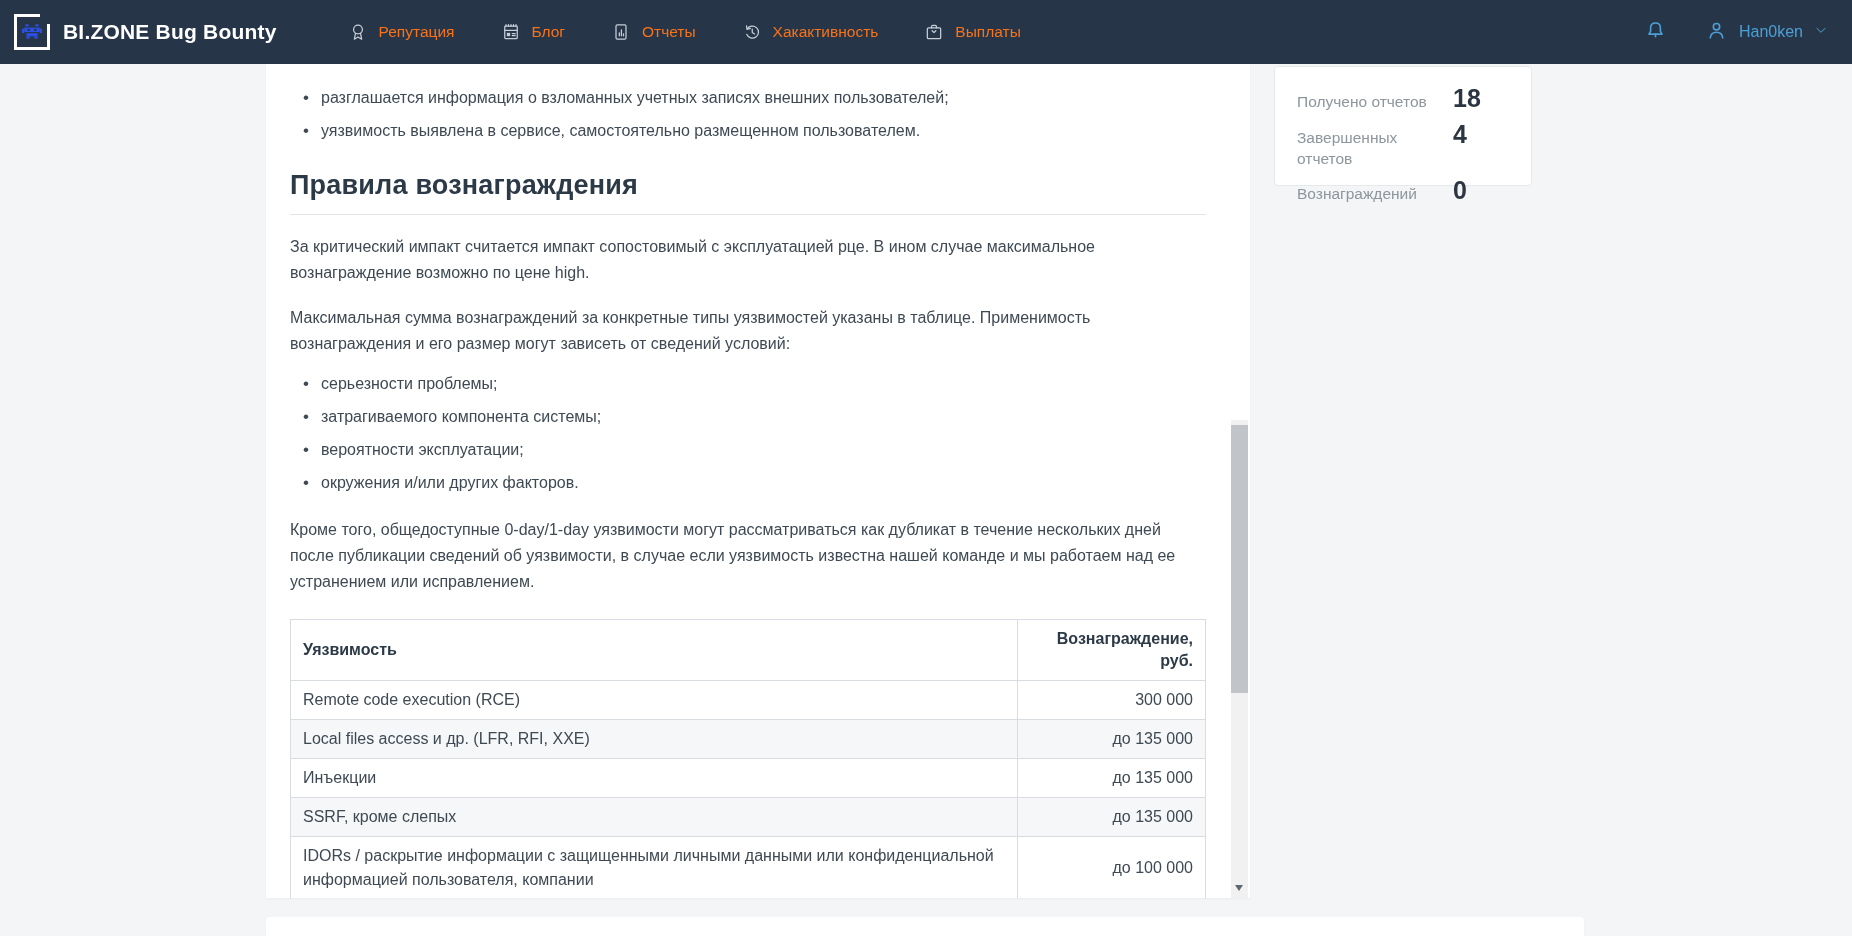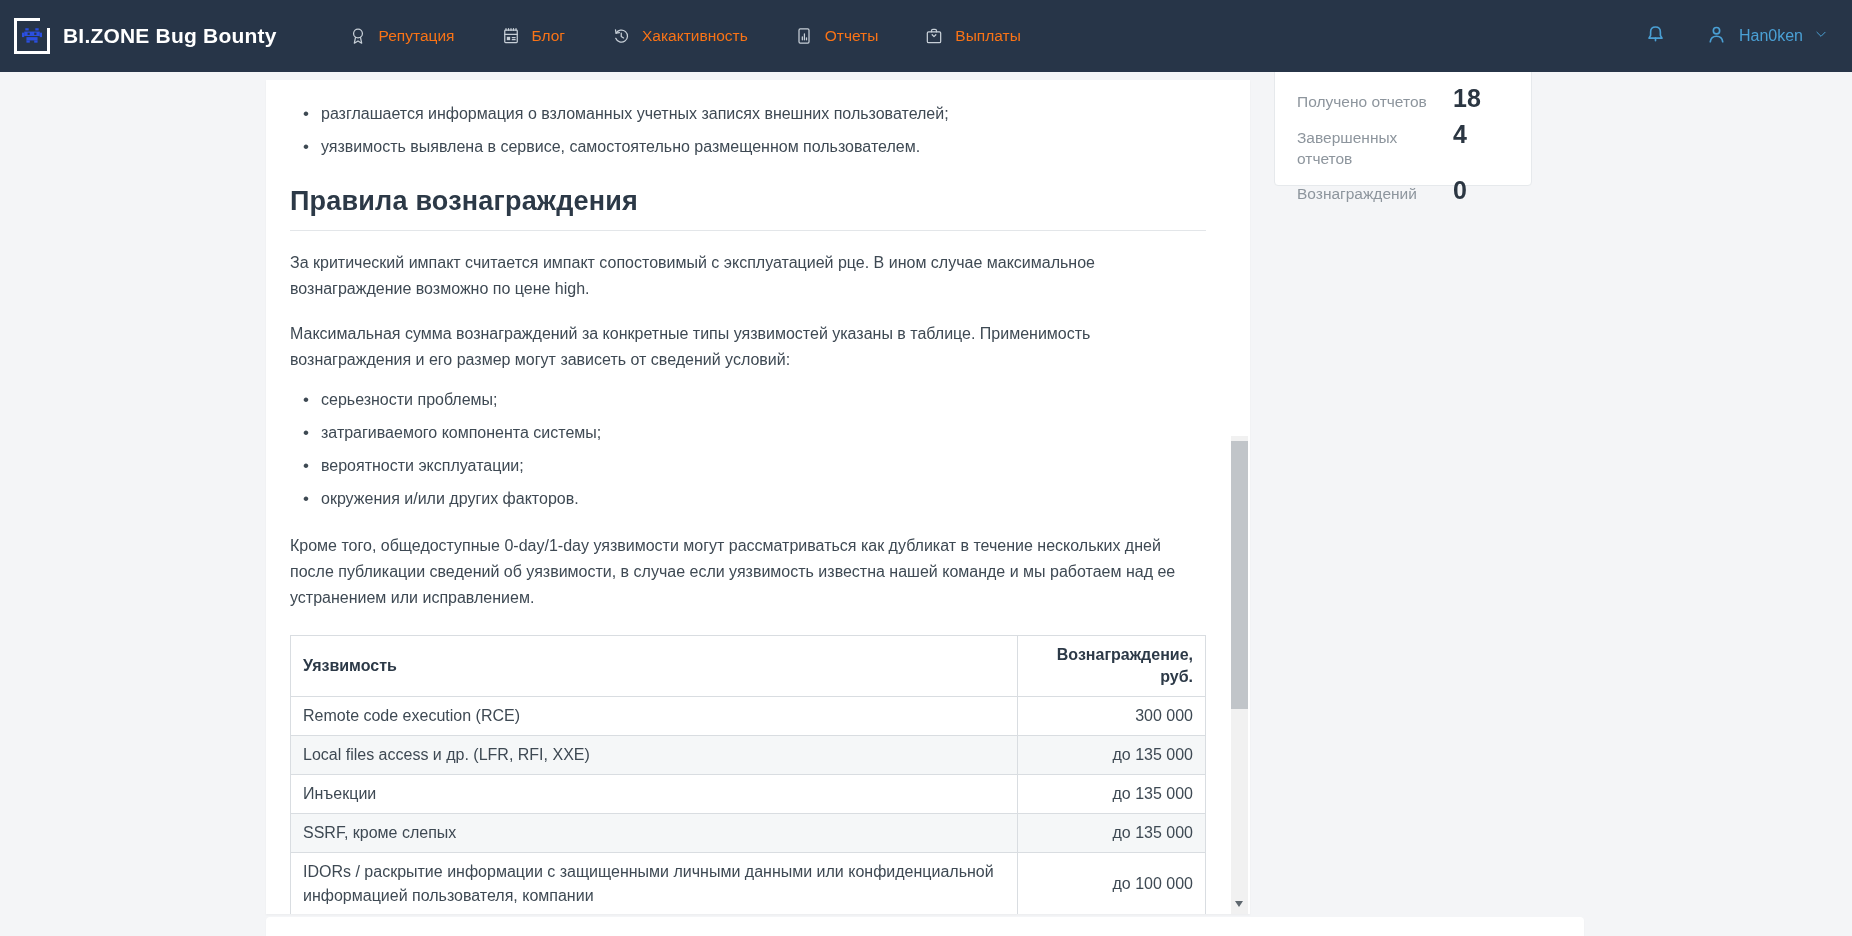--- a/index.html
+++ b/index.html
@@ -7,7 +7,7 @@
   body { font-family:"Liberation Sans", sans-serif; background:#f4f5f7; color:#3e4953; }
 
   
-  .navbar { position:absolute; top:0; left:0; width:1852px; height:72px;
+  .navbar { position:absolute; top:0; left:0; width:1852px; height:64px;
             background:#273548; display:flex; align-items:center; z-index:10; }
   .logo { display:flex; align-items:center; gap:13px; padding:0 16px 0 14px;
           margin-right:32px; cursor:pointer; }

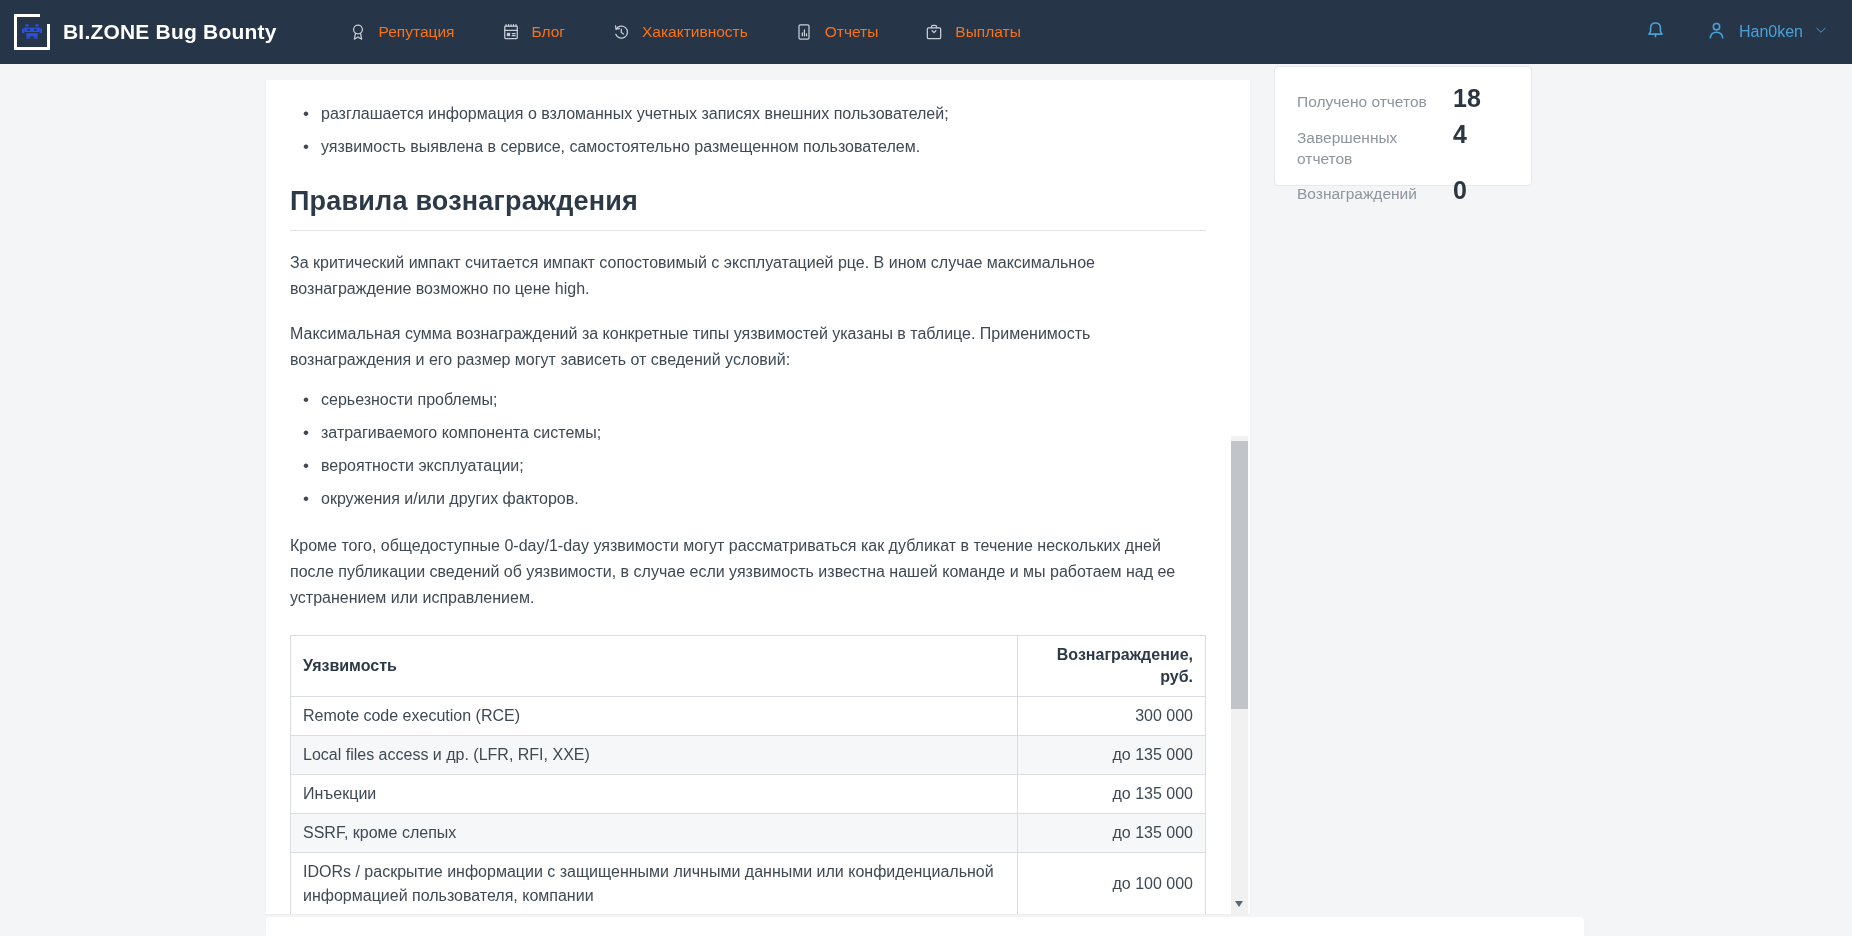--- a/index.html
+++ b/index.html
@@ -118,21 +118,21 @@
     <div class="nav-item">
       <span class="nav-icon">
         <svg width="20" height="20" viewBox="0 0 24 24">
+            <rect x="6" y="3.5" width="12" height="17" rx="1.5"></rect>
+            <path d="M10 16.5v-3.5M12.5 16.5v-7M15 16.5v-2.3"></path>
+          </svg>
+      </span>
+      <span>Отчеты</span>
+    </div>
+    <div class="nav-item">
+      <span class="nav-icon">
+        <svg width="20" height="20" viewBox="0 0 24 24">
             <path d="M5.7 14.8a7.3 7.3 0 1 0 .4-6.2"></path>
             <path d="M5.4 4.6l.7 4 4-.6"></path>
             <path d="M12.3 8.6v4l2.8 1.7"></path>
           </svg>
       </span>
       <span>Хакактивность</span>
-    </div>
-    <div class="nav-item">
-      <span class="nav-icon">
-        <svg width="20" height="20" viewBox="0 0 24 24">
-            <rect x="6" y="3.5" width="12" height="17" rx="1.5"></rect>
-            <path d="M10 16.5v-3.5M12.5 16.5v-7M15 16.5v-2.3"></path>
-          </svg>
-      </span>
-      <span>Отчеты</span>
     </div>
     <div class="nav-item">
       <span class="nav-icon">

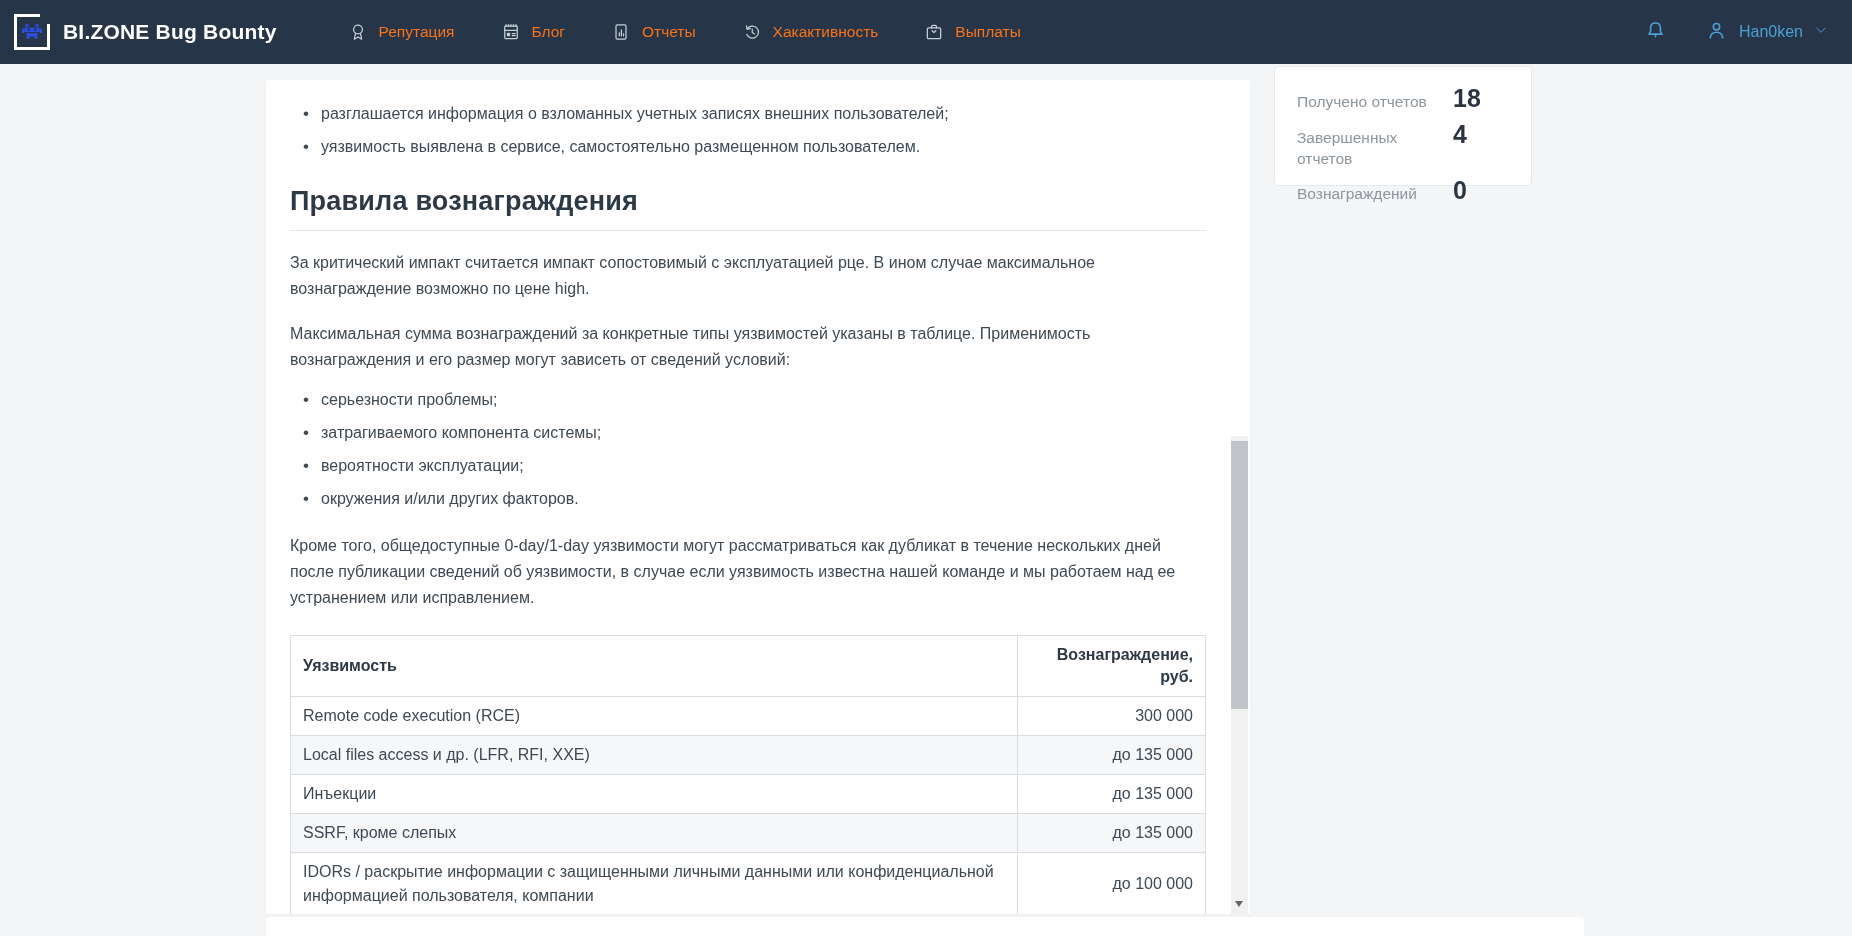--- a/index.html
+++ b/index.html
@@ -30,7 +30,7 @@
   
   .main { position:absolute; top:64px; left:0; width:1852px; height:872px; background:#f4f5f7; }
 
-  .content-card { position:absolute; left:266px; top:16px; width:984px; height:834px;
+  .content-card { position:absolute; left:266px; top:0; width:984px; height:834px;
                   background:#ffffff; overflow:hidden; box-shadow:0 1px 2px rgba(0,0,0,.04); }
   .content-inner { width:916px; margin-left:24px; padding-top:14px; }
 

